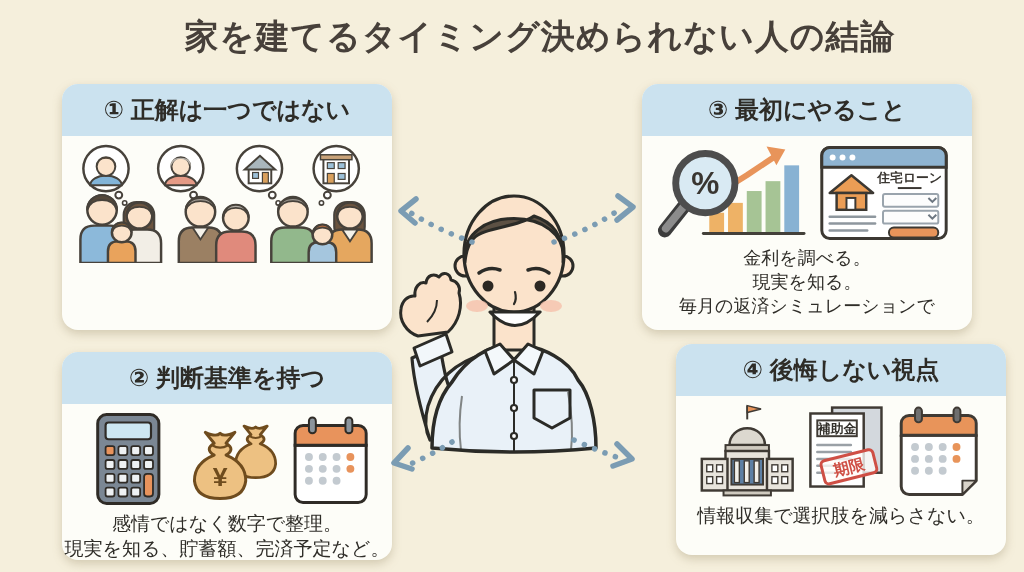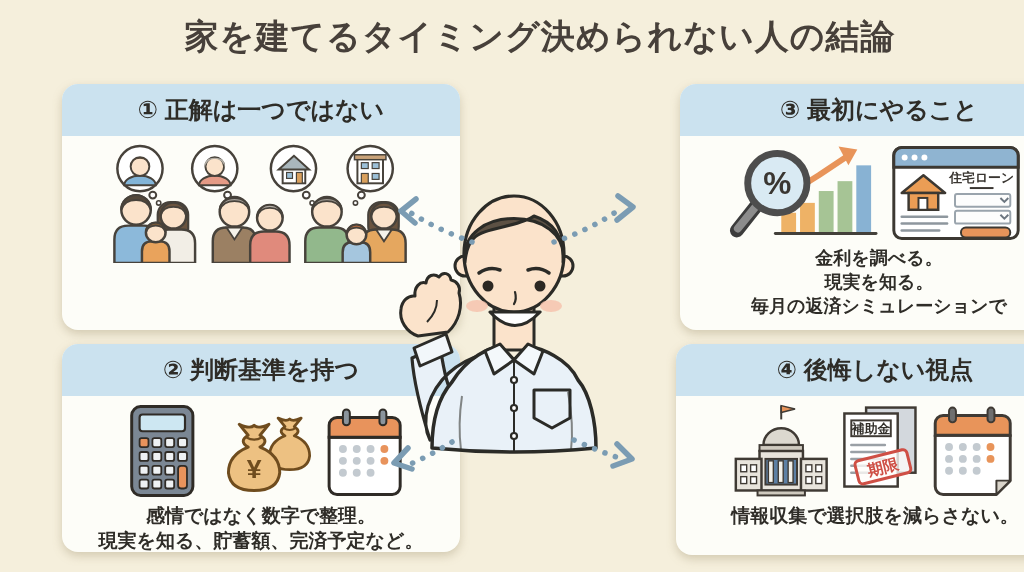--- a/index.html
+++ b/index.html
@@ -16,7 +16,7 @@
     padding-left:28px;
   }
   .panel{
-    position:absolute;width:398px;border-radius:16px;background:#fdfdf8;
+    position:absolute;width:330px;border-radius:16px;background:#fdfdf8;
     box-shadow:0 4px 10px rgba(150,135,100,.35);
   }
   .panel-header{

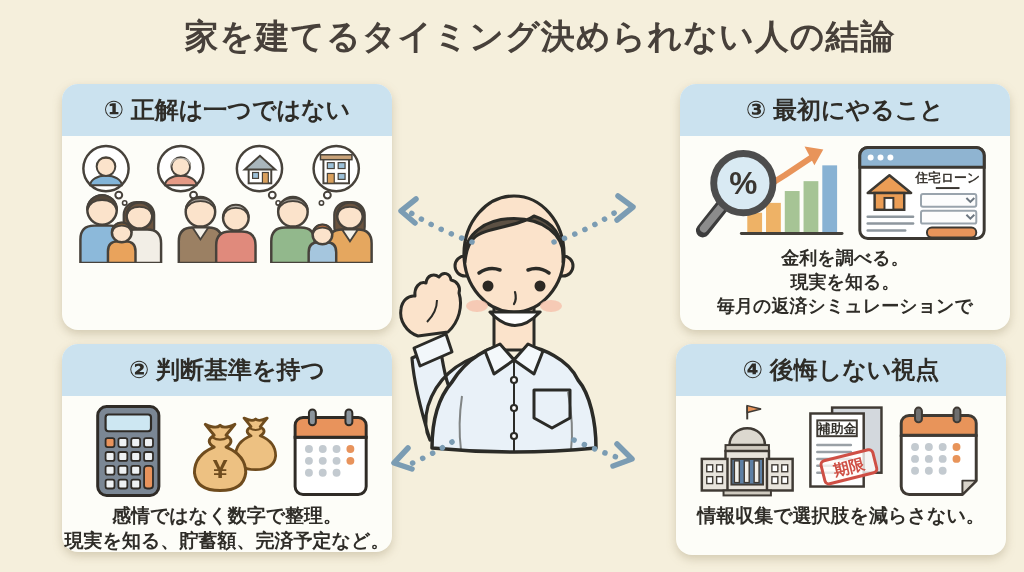--- a/index.html
+++ b/index.html
@@ -35,7 +35,7 @@
   .caption.small{font-size:18px;}
   #panel-1{left:62px;top:84px;height:246px;}
   #panel-2{left:62px;top:344px;height:208px;}
-  #panel-3{left:680px;top:84px;height:246px;}
+  #panel-3{left:642px;top:84px;height:246px;}
   #panel-4{left:649px;top:344px;height:211px;margin-left:27px;}
   .center-figure{position:absolute;left:382px;top:182px;width:258px;height:276px;}
   .arrows{position:absolute;left:0;top:0;width:1024px;height:572px;pointer-events:none;}

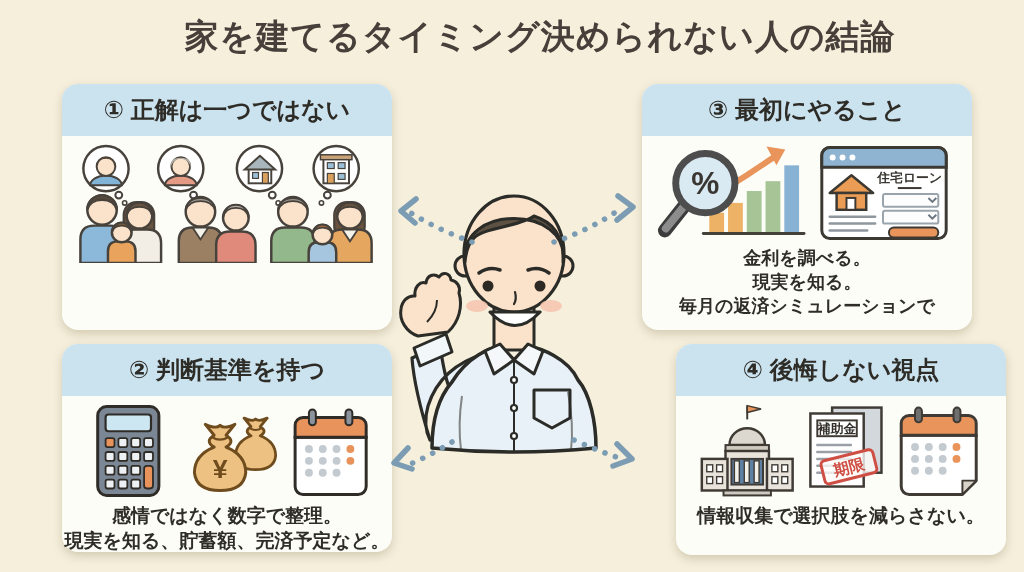--- a/index.html
+++ b/index.html
@@ -29,7 +29,7 @@
   }
   .icons{margin-top:5px;}
   .caption{
-    text-align:center;font-weight:700;font-size:19px;line-height:1.32;
+    text-align:center;font-weight:400;font-size:19px;line-height:1.32;
     color:#2f2d28;margin-top:2px;margin-bottom:8px;white-space:nowrap;
   }
   .caption.small{font-size:18px;}

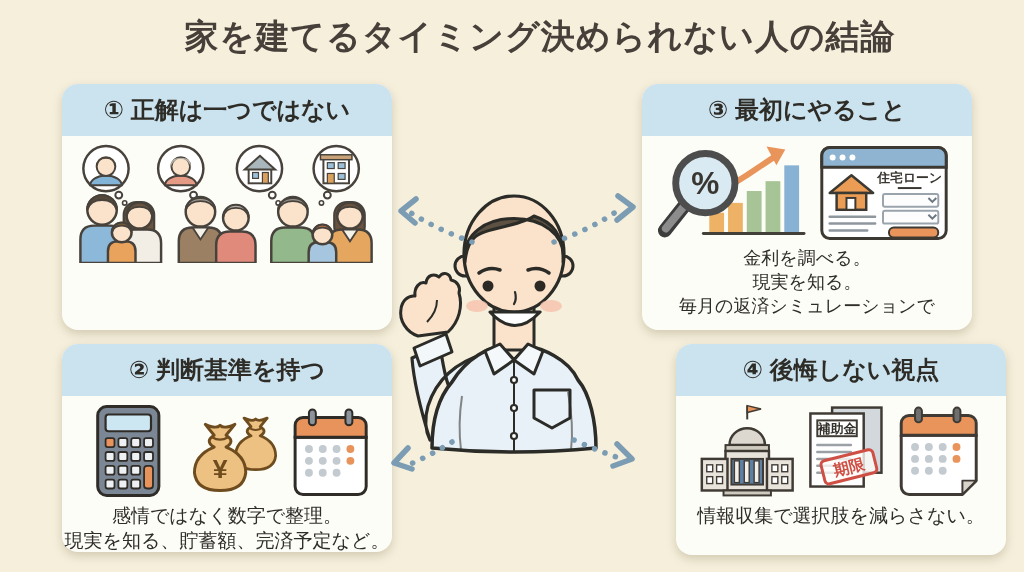--- a/index.html
+++ b/index.html
@@ -34,7 +34,7 @@
   }
   .caption.small{font-size:18px;}
   #panel-1{left:62px;top:84px;height:246px;}
-  #panel-2{left:62px;top:344px;height:208px;}
+  #panel-2{left:62px;top:352px;height:208px;}
   #panel-3{left:642px;top:84px;height:246px;}
   #panel-4{left:649px;top:344px;height:211px;margin-left:27px;}
   .center-figure{position:absolute;left:382px;top:182px;width:258px;height:276px;}

